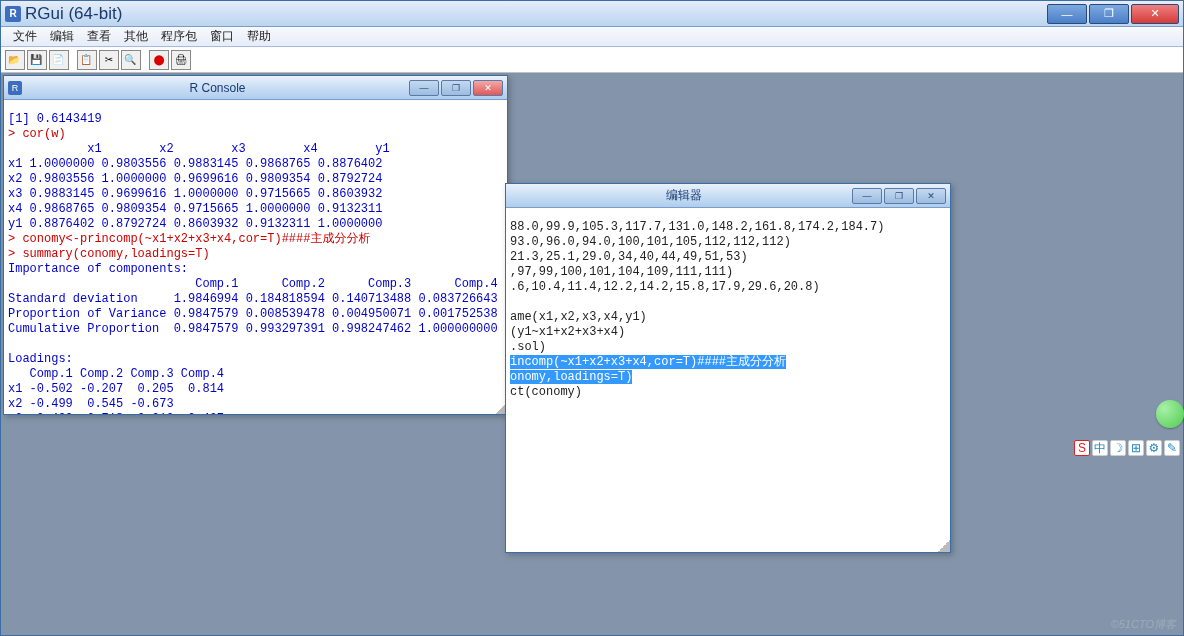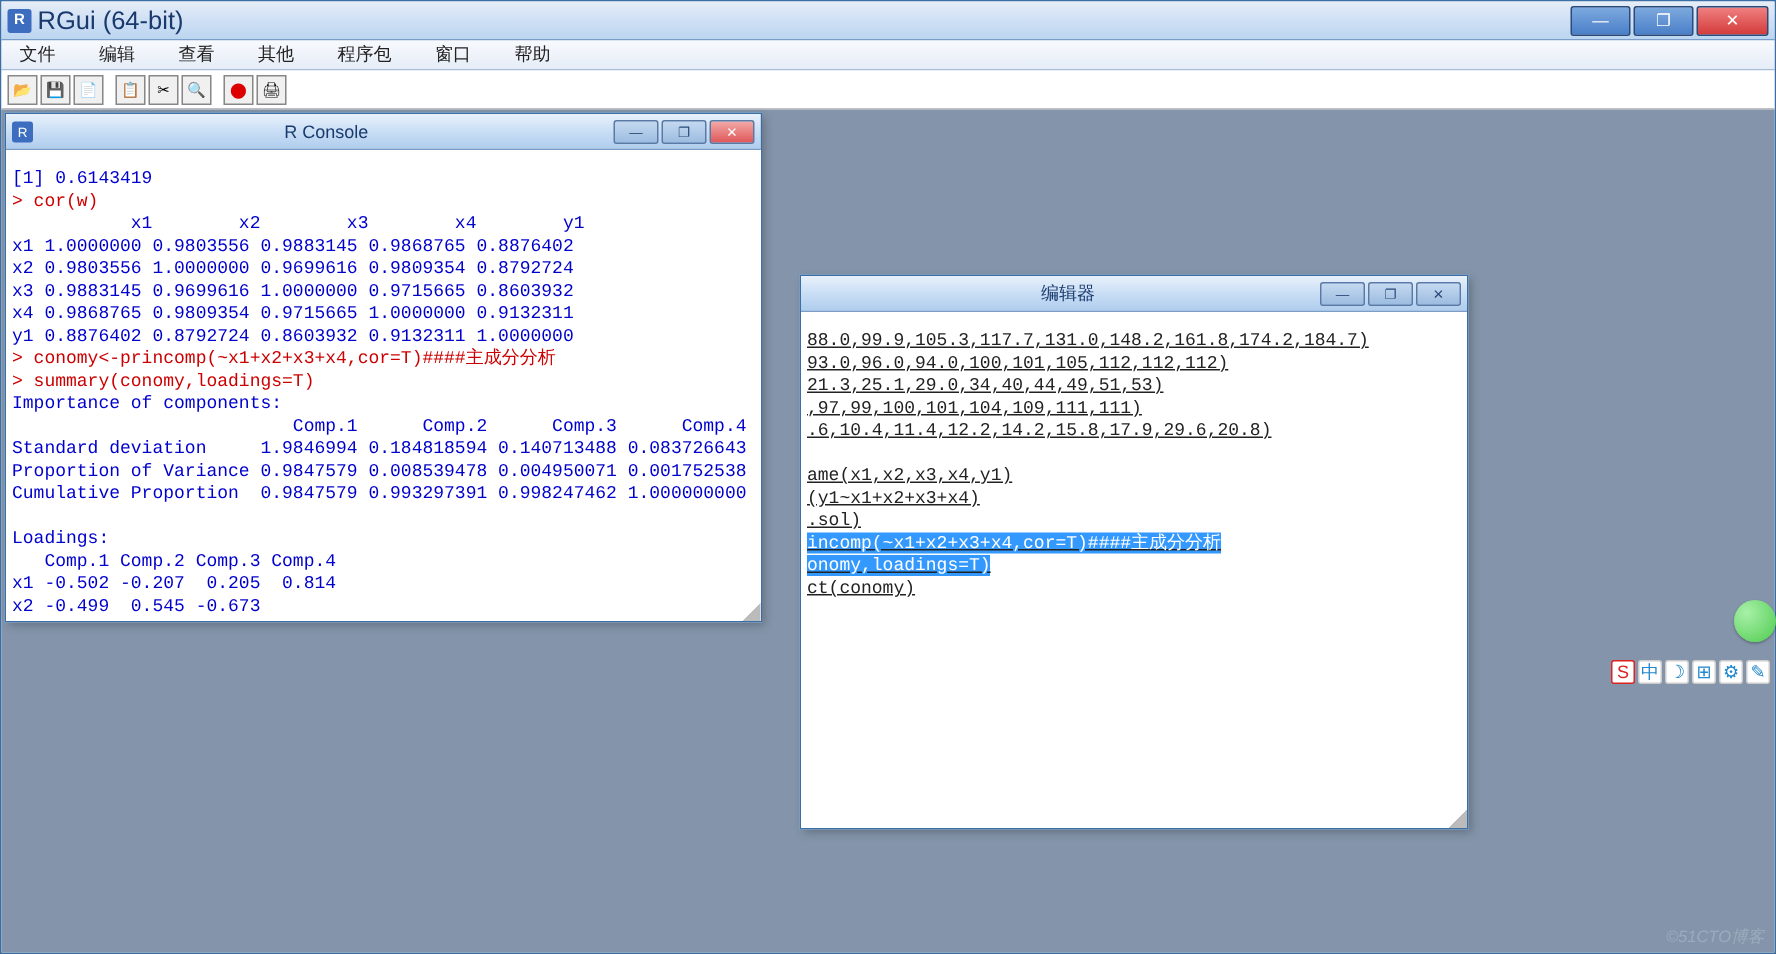--- a/index.html
+++ b/index.html
@@ -15,7 +15,7 @@
 .win-btn.min { background:linear-gradient(to bottom,#7da9de,#4a7fc8); color:#fff; }
 .win-btn.max { background:linear-gradient(to bottom,#7da9de,#4a7fc8); color:#fff; }
 .win-btn.close { background:linear-gradient(to bottom,#f08080,#d43b3b); width:48px; color:#fff; }
-.menubar { height:20px; background:linear-gradient(to bottom,#f7f9fd,#e6edf7); border-bottom:1px solid #a6bdd9; display:flex; align-items:center; padding:0 6px; gap:17px; }
+.menubar { height:20px; background:linear-gradient(to bottom,#f7f9fd,#e6edf7); border-bottom:1px solid #a6bdd9; display:flex; align-items:center; padding:0 6px; gap:1px; }
 .menubar span { padding:2px 6px; color:#222; cursor:pointer; }
 .toolbar { height:26px; background:#fff; border-bottom:1px solid #c0c0c0; display:flex; align-items:center; padding:2px 4px; gap:2px; }
 .tool-btn { width:20px; height:20px; border:1px solid #888; background:#f0f0f0; cursor:pointer; display:flex; align-items:center; justify-content:center; font-size:10px; }

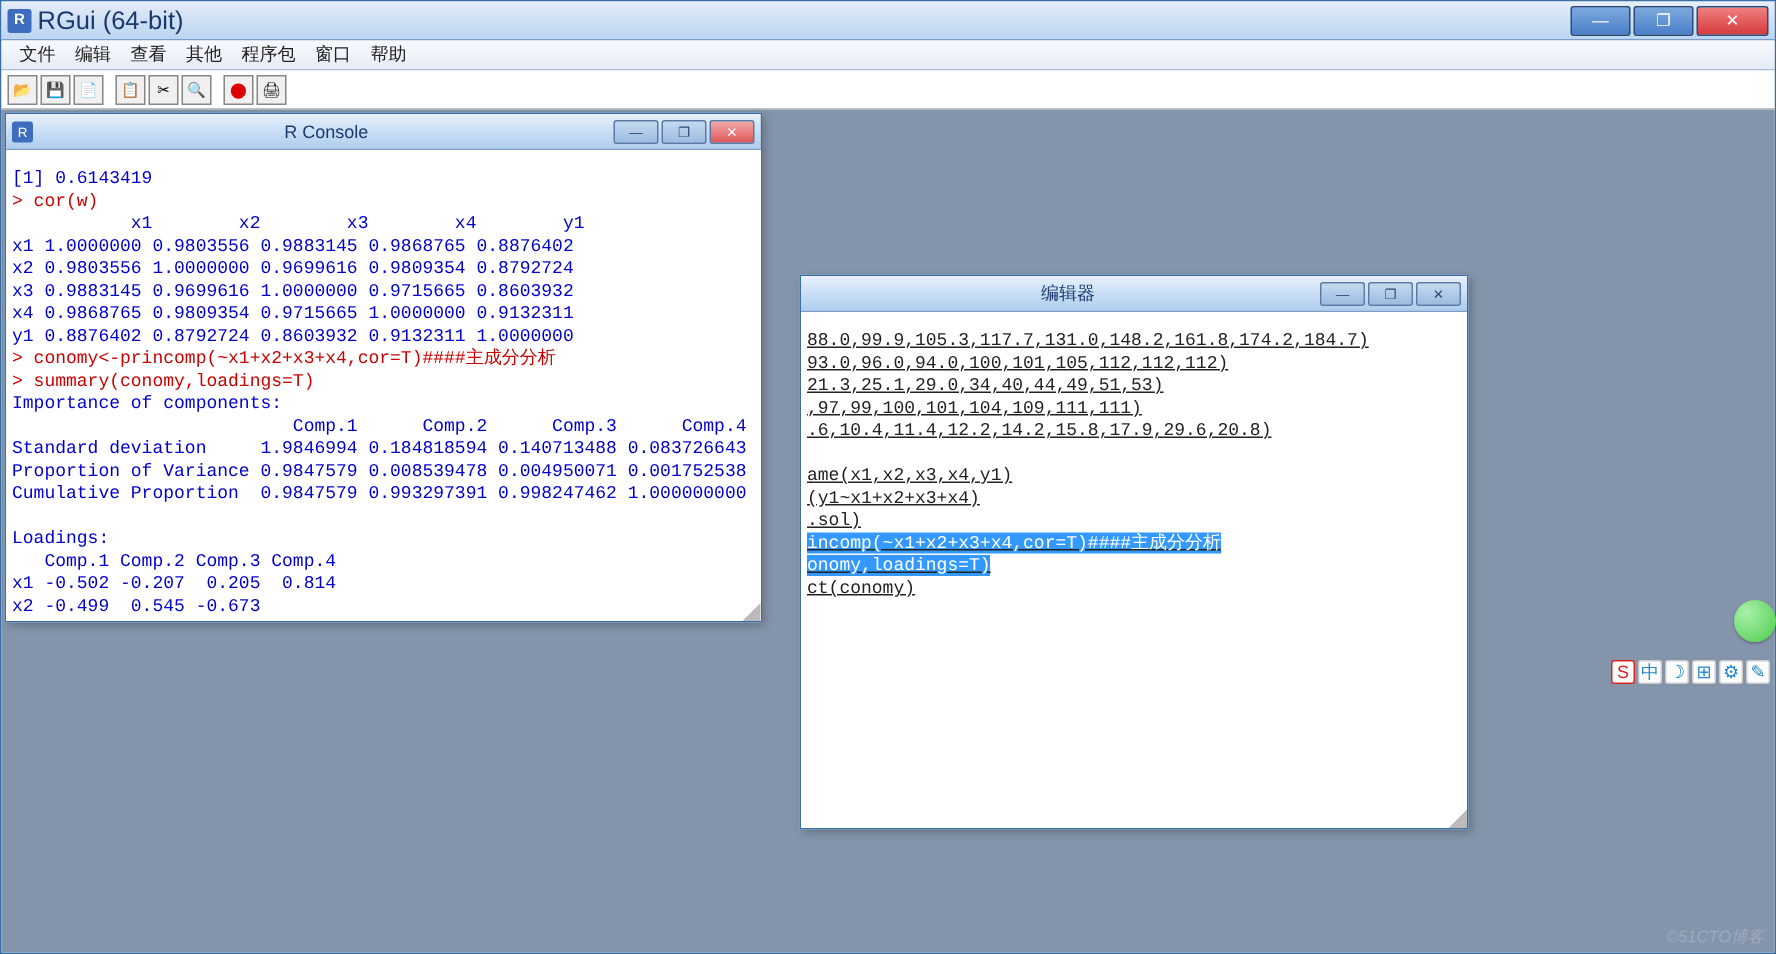--- a/index.html
+++ b/index.html
@@ -121,7 +121,7 @@
 <div class="scroll-corner"></div></div>
     </div>
 
-    <div class="child-window" style="left:504px; top:110px; width:446px; height:370px;margin-left:28px;">
+    <div class="child-window" style="left:504px; top:110px; width:446px; height:370px;">
       <div class="child-titlebar">
         <div class="title" style="padding-left:6px;">编辑器</div>
         <div class="child-btns">

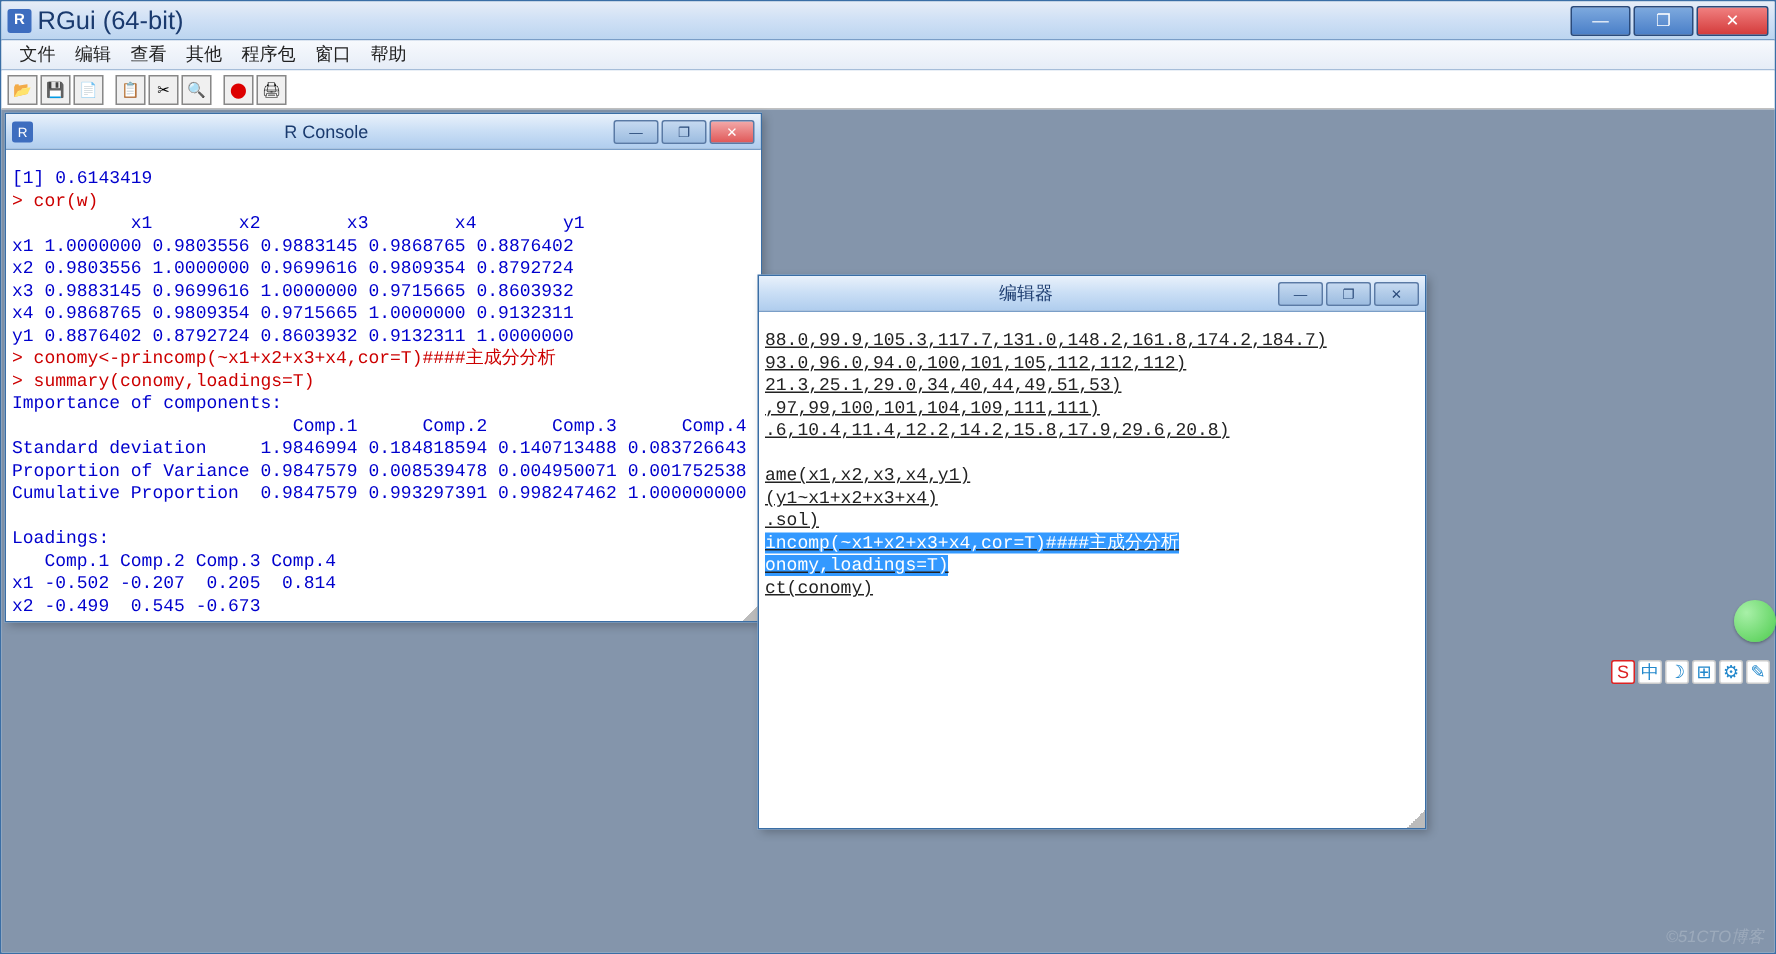--- a/index.html
+++ b/index.html
@@ -36,7 +36,7 @@
 
 .txt-blue { color:#0000cd; }
 .txt-red { color:#cc0000; }
-.txt-black { color:#222;text-decoration:underline; }
+.txt-black { color:#222; }
 .sel { background:#3399ff; color:#fff; }
 
 

